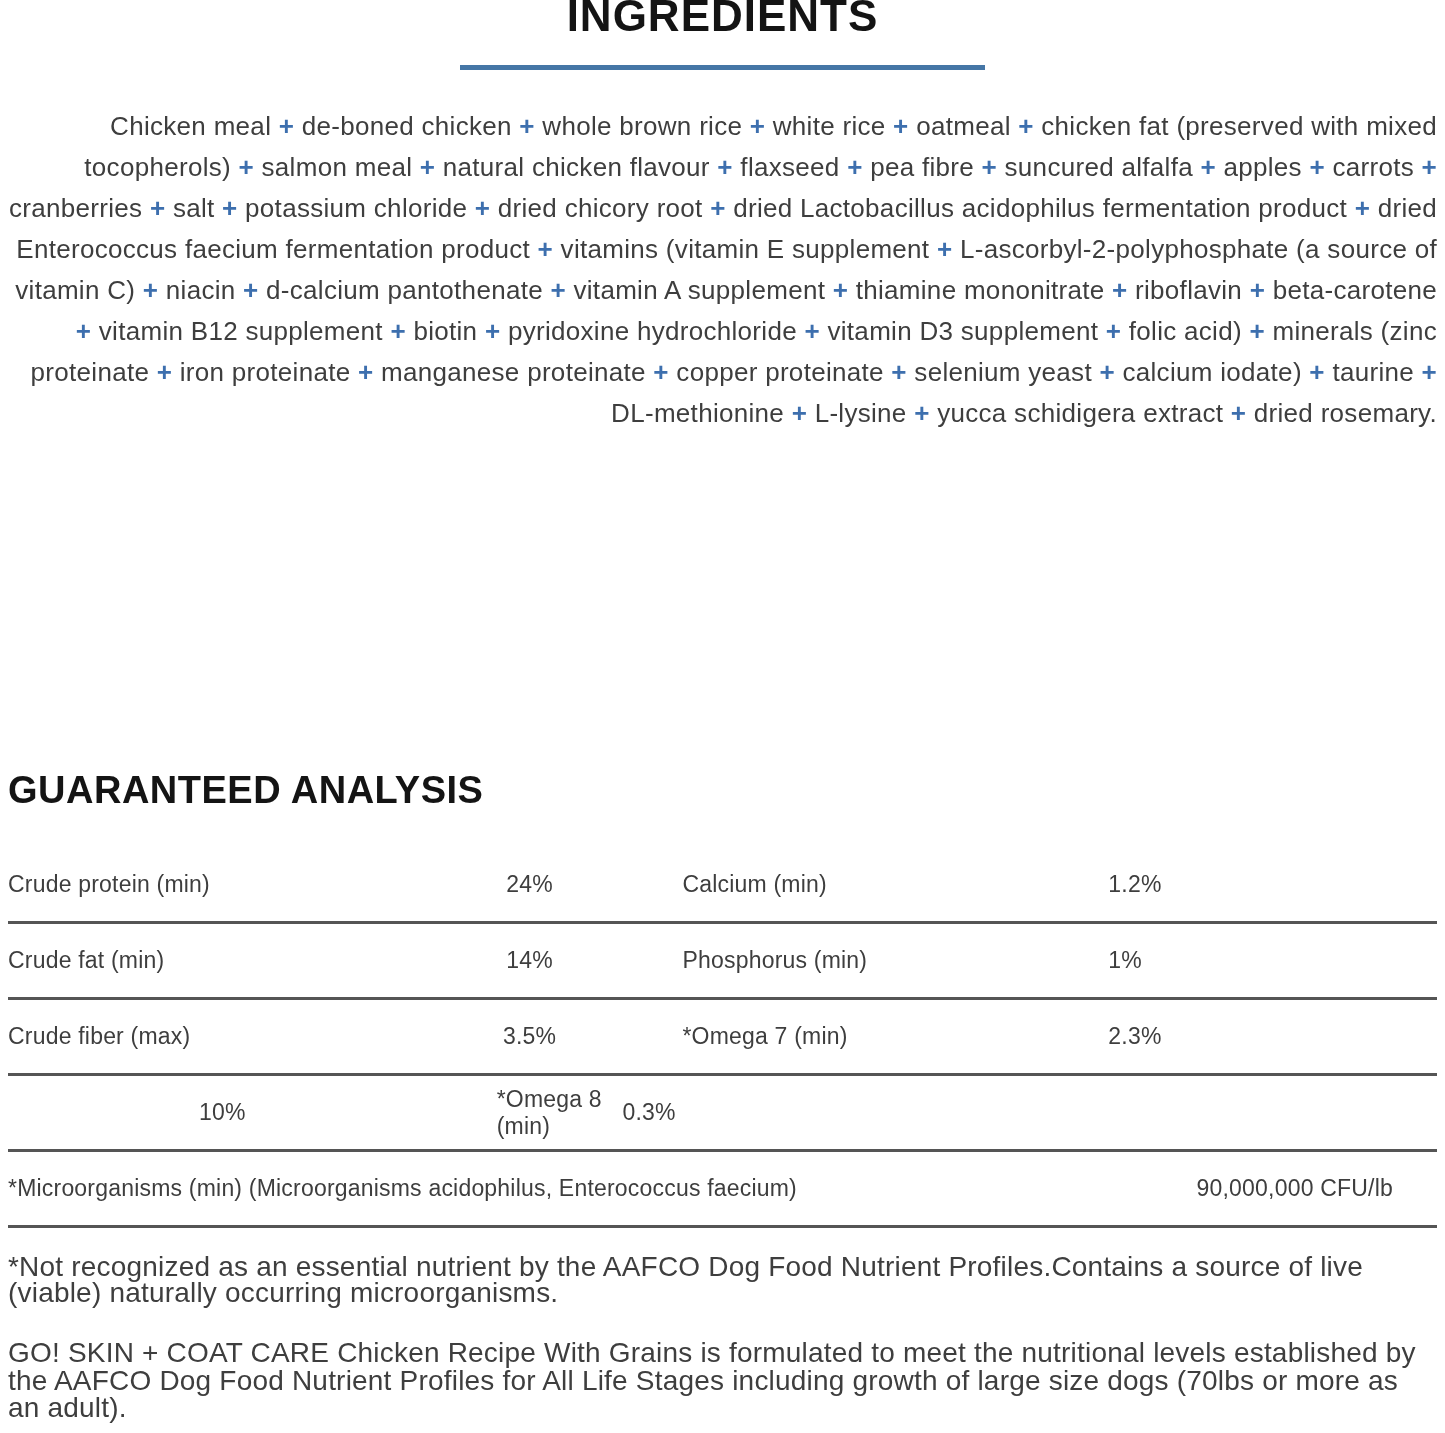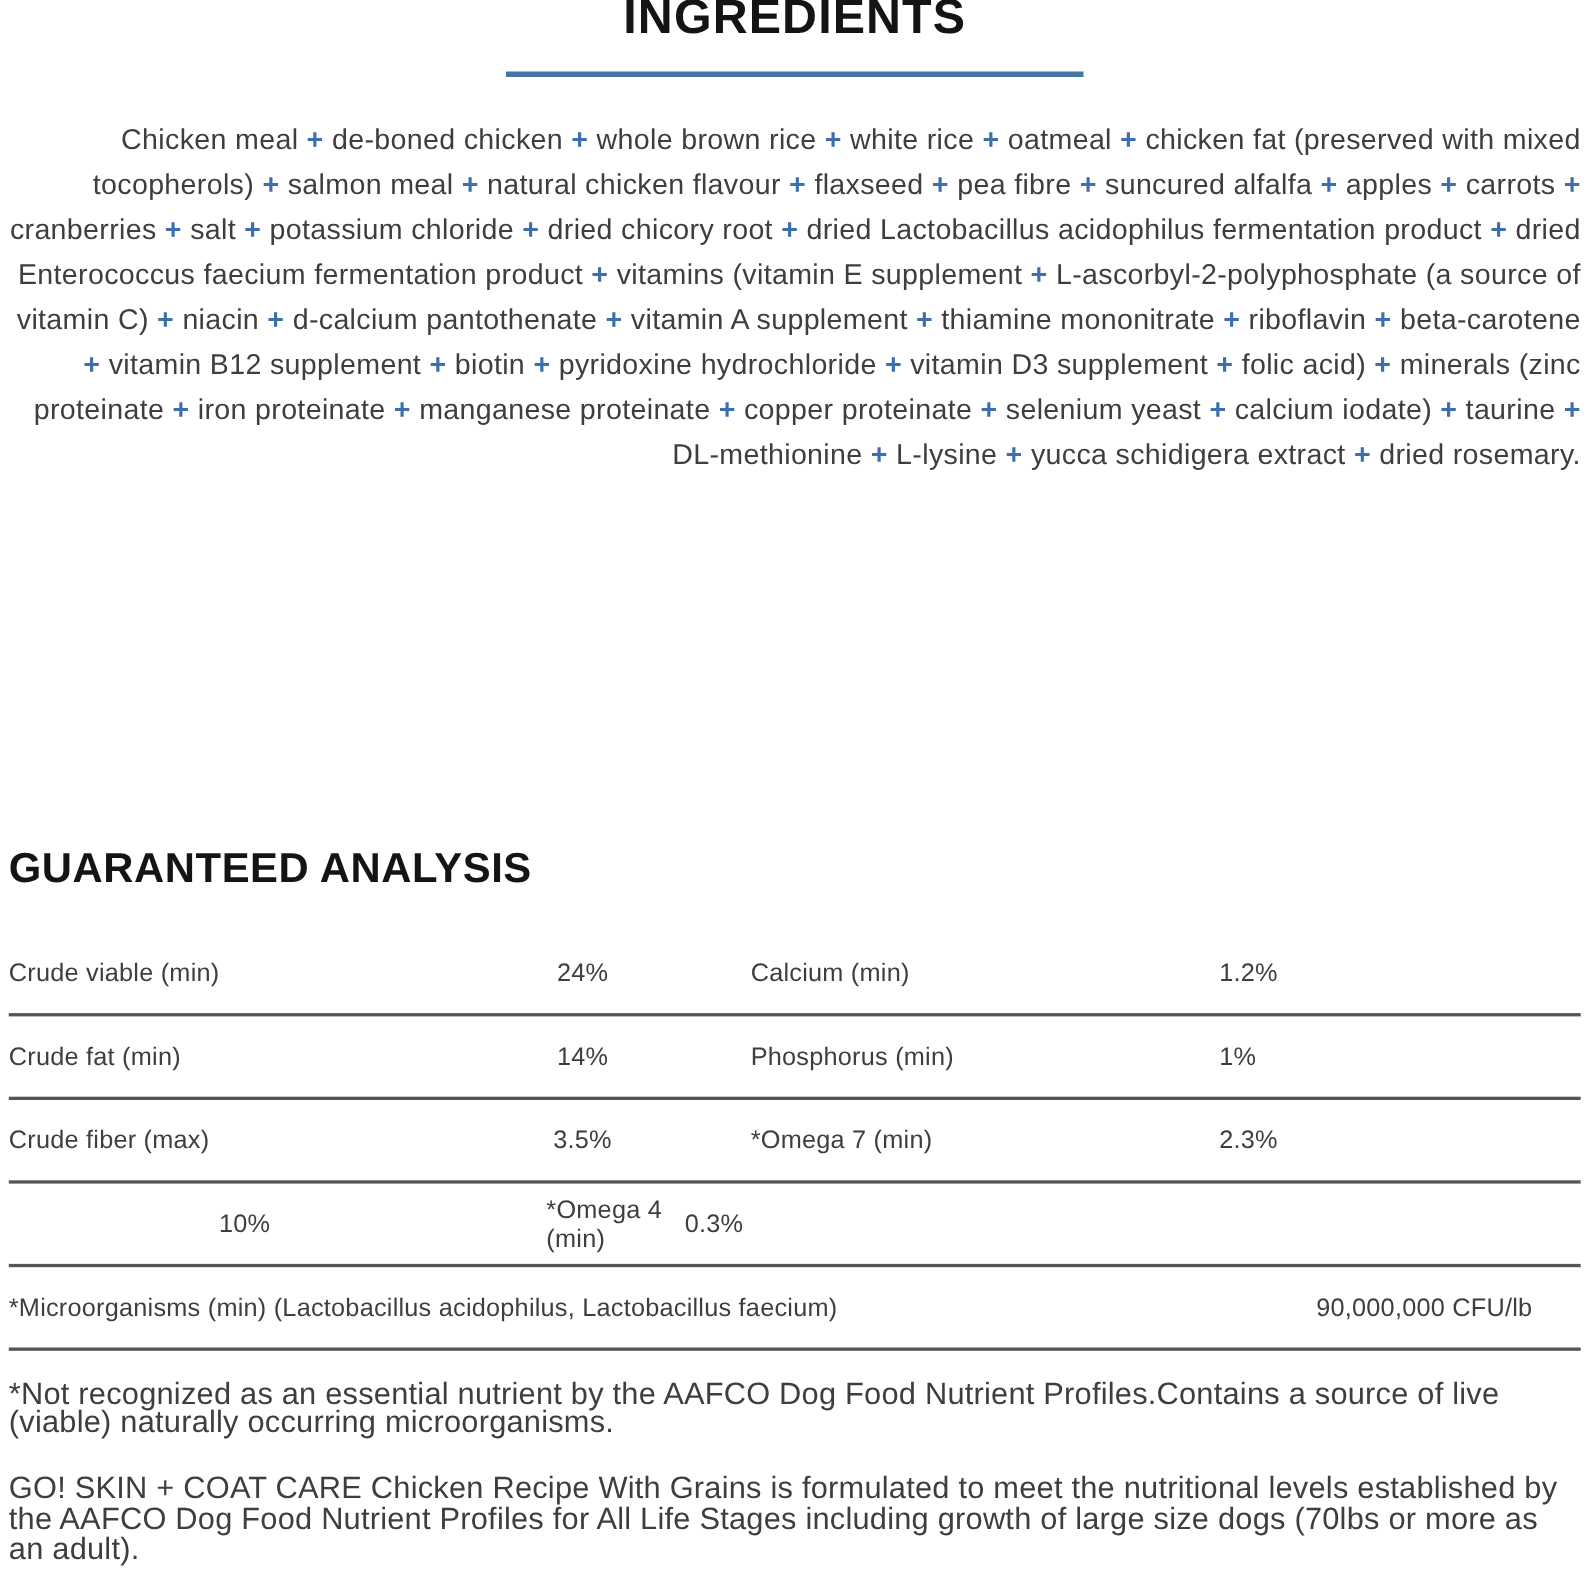--- a/index.html
+++ b/index.html
@@ -113,7 +113,7 @@
 
     <div class="a-table">
         <div class="a-row">
-          <span class="c-label1">Crude viable (min)</span>
+          <span class="c-label1">Crude protein (min)</span>
           <span class="c-value1">24%</span>
           <span class="c-label2">Calcium (min)</span>
           <span class="c-value2">1.2%</span>

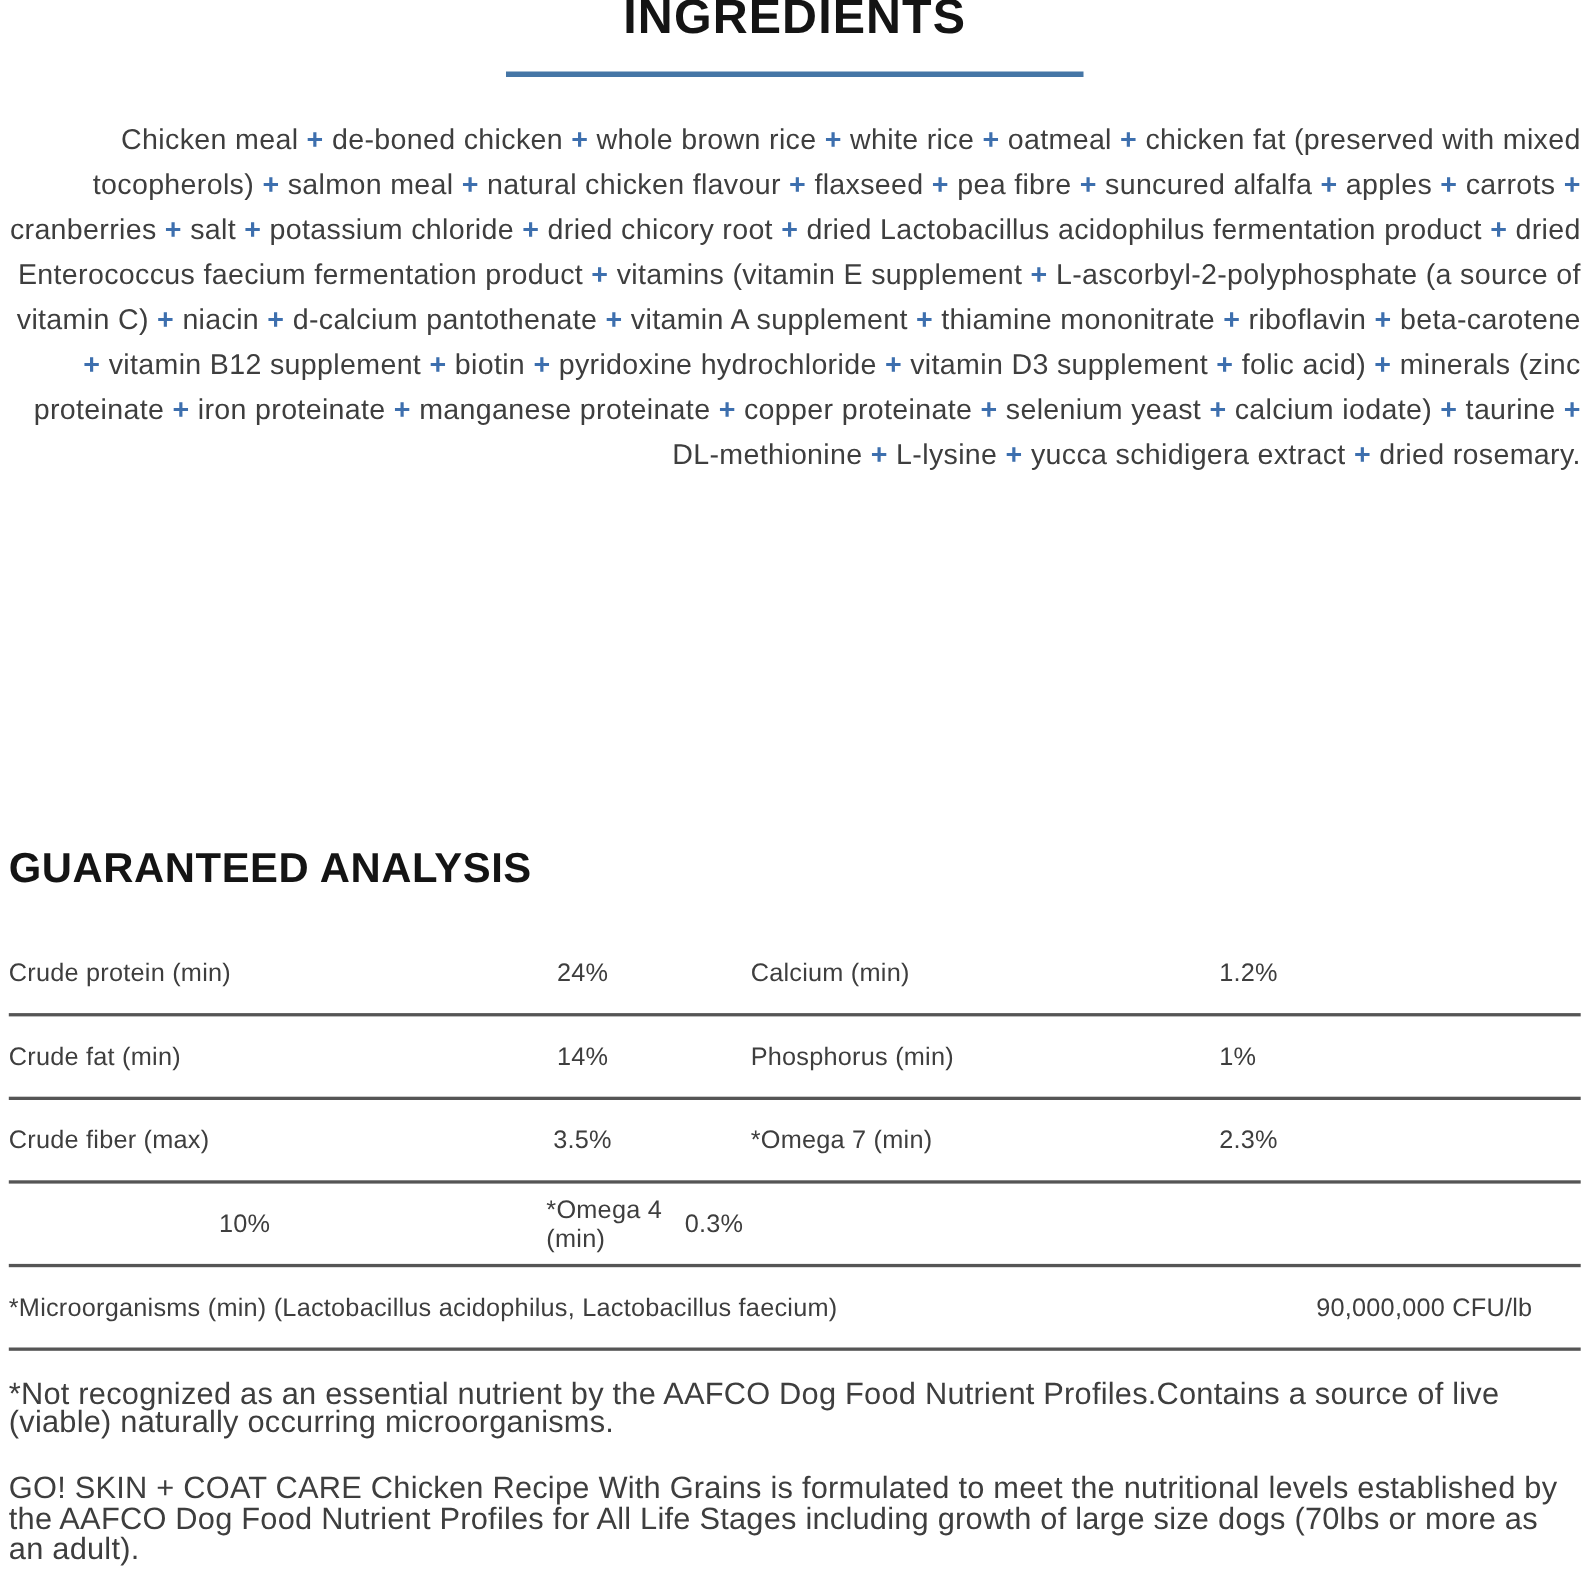--- a/index.html
+++ b/index.html
@@ -132,7 +132,7 @@
         </div>
         <div class="a-row">
           <span class="c-value1">10%</span>
-          <span class="c-label2">*Omega 4 (min)</span>
+          <span class="c-label2">*Omega 8 (min)</span>
           <span class="c-value2">0.3%</span>
         </div>
       </div>

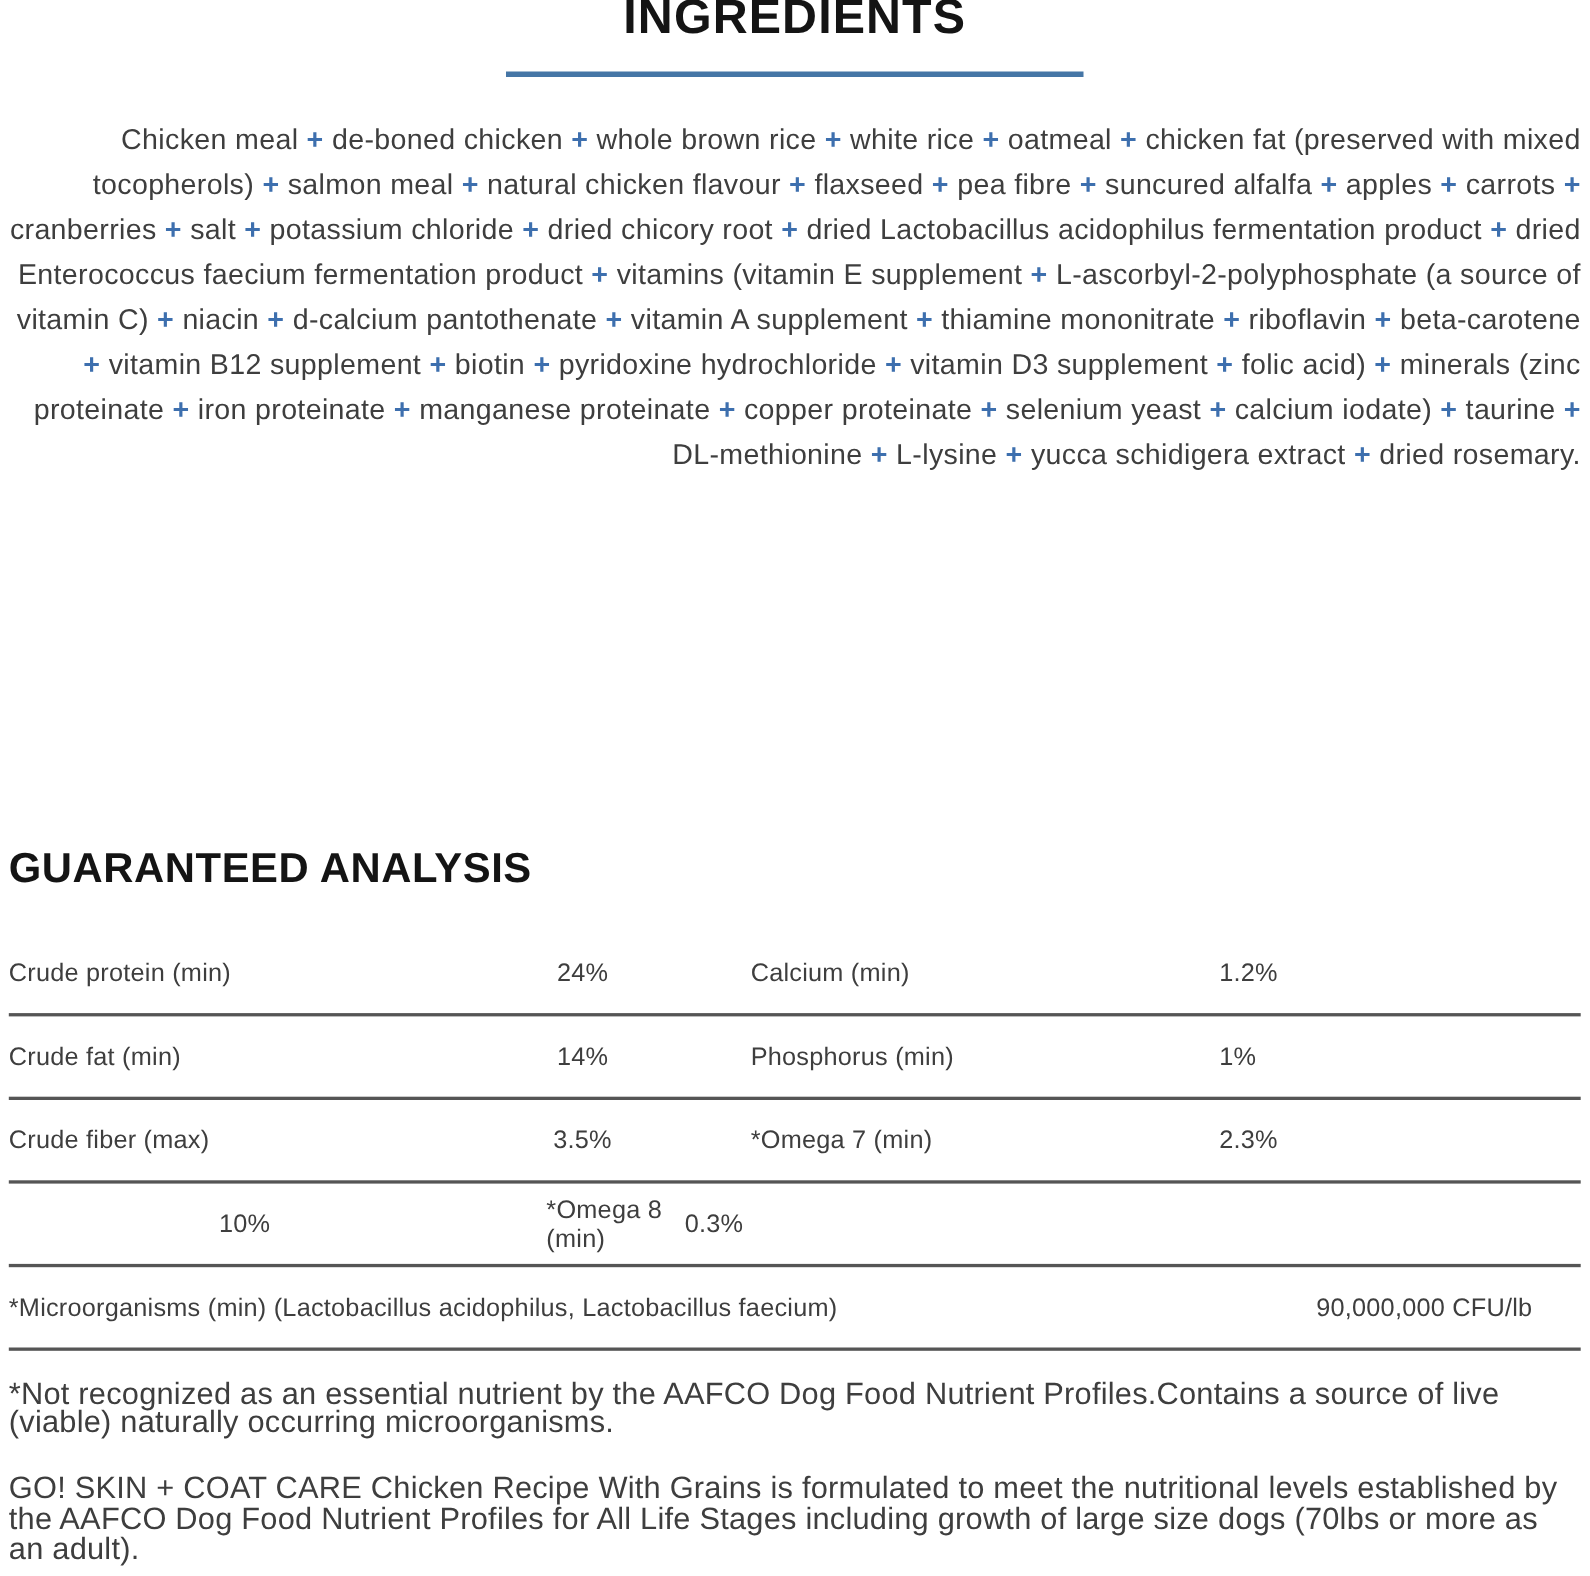--- a/index.html
+++ b/index.html
@@ -138,7 +138,7 @@
       </div>
 
     <div class="micro-row">
-      <span class="micro-label">*Microorganisms (min) (Lactobacillus acidophilus, Lactobacillus faecium)</span>
+      <span class="micro-label">*Microorganisms (min) (Microorganisms acidophilus, Enterococcus faecium)</span>
       <span class="micro-value">90,000,000 CFU/lb</span>
     </div>
 

